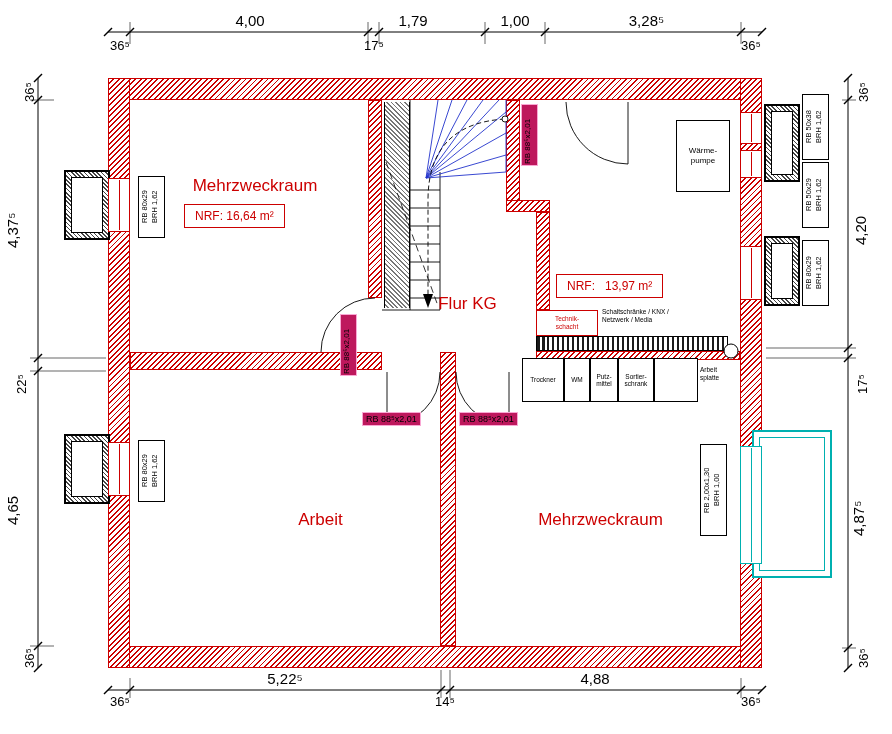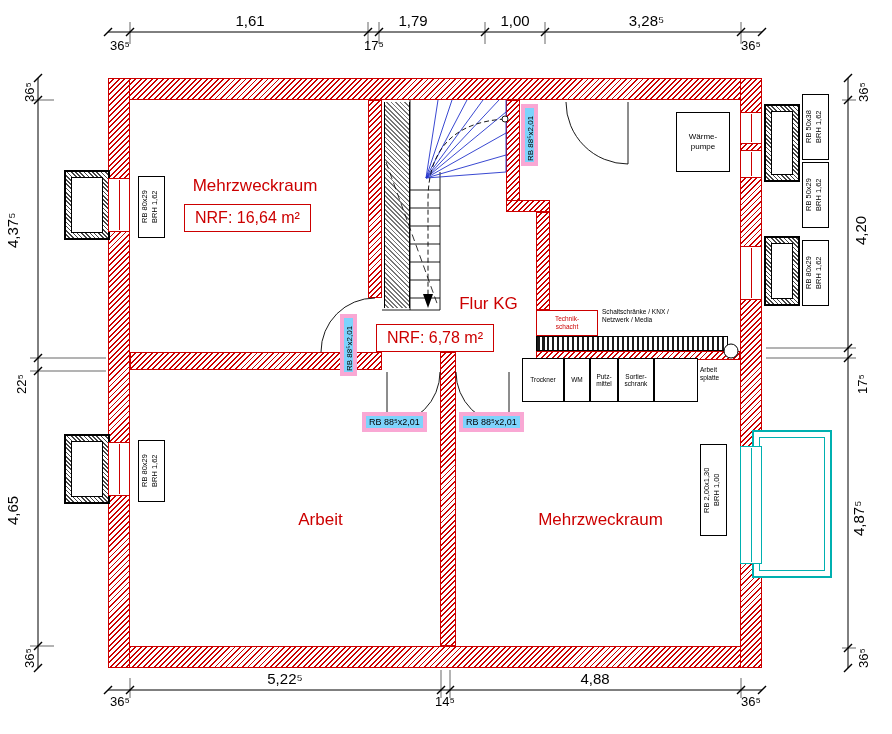--- a/index.html
+++ b/index.html
@@ -266,7 +266,7 @@
     <div>BRH 1,00</div>
   </div>
 
-  <div class="dim" style="left:180px;top:12px;width:140px">1,61</div>
+  <div class="dim" style="left:180px;top:12px;width:140px">4,00</div>
   <div class="dim" style="left:368px;top:12px;width:90px">1,79</div>
   <div class="dim" style="left:480px;top:12px;width:70px">1,00</div>
   <div class="dim" style="left:584px;top:12px;width:125px">3,28⁵</div>

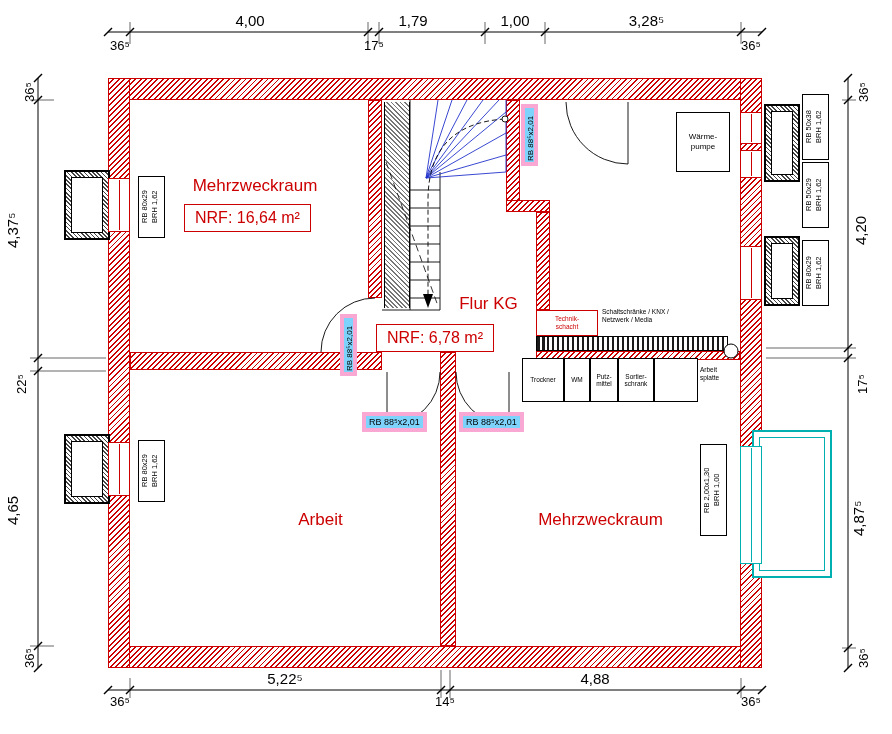--- a/index.html
+++ b/index.html
@@ -203,7 +203,7 @@
 
   <div class="roomname" style="left:518px;top:510px;width:165px">Mehrzweckraum</div>
 
-  <div class="eqbox" style="left:676px;top:112px;width:54px;height:60px">
+  <div class="eqbox" style="left:676px;top:120px;width:54px;height:72px">
     <div>Wärme-</div>
     <div>pumpe</div>
   </div>

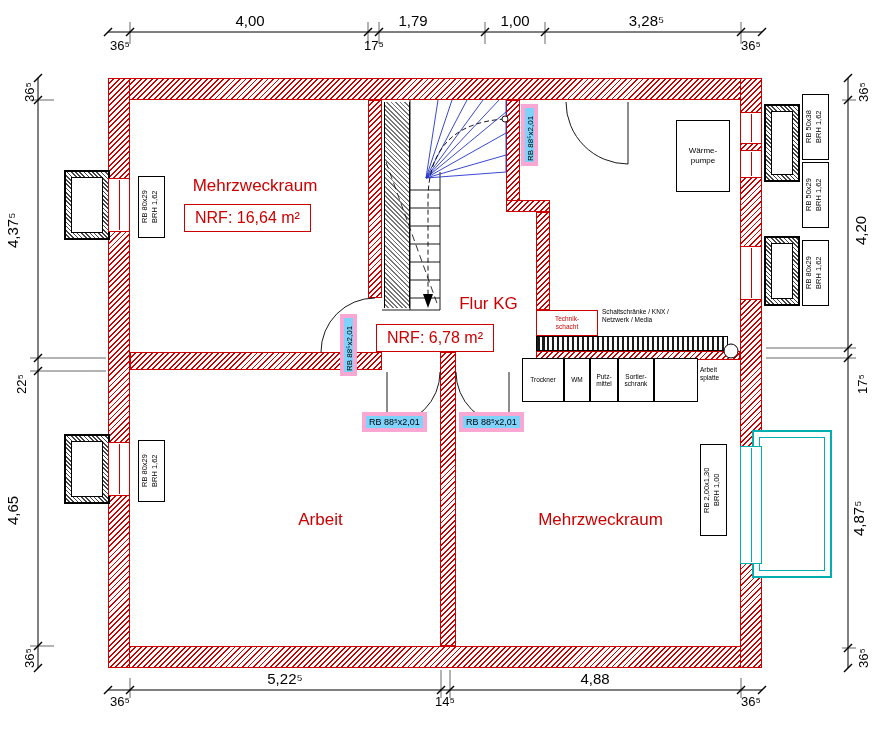--- a/index.html
+++ b/index.html
@@ -19,7 +19,7 @@
 .window.teal{border-color:#00b0b0}
 .window.teal i{background:#00b0b0}
 .roomname{position:absolute;color:#cc0000;font-size:17px;text-align:center;white-space:nowrap}
-.nrf{position:absolute;color:#cc0000;font-size:16px;border:1.4px solid #cc0000;background:rgba(255,255,255,.93);padding:4px 10px;white-space:pre}
+.nrf{position:absolute;color:#cc0000;font-size:12px;border:1.4px solid #cc0000;background:rgba(255,255,255,.93);padding:4px 10px;white-space:pre}
 .dim{position:absolute;font-size:15px;text-align:center;white-space:nowrap}
 .dims{position:absolute;font-size:13px;text-align:center;white-space:nowrap}
 .vt{writing-mode:vertical-rl;transform:rotate(180deg);text-align:center}

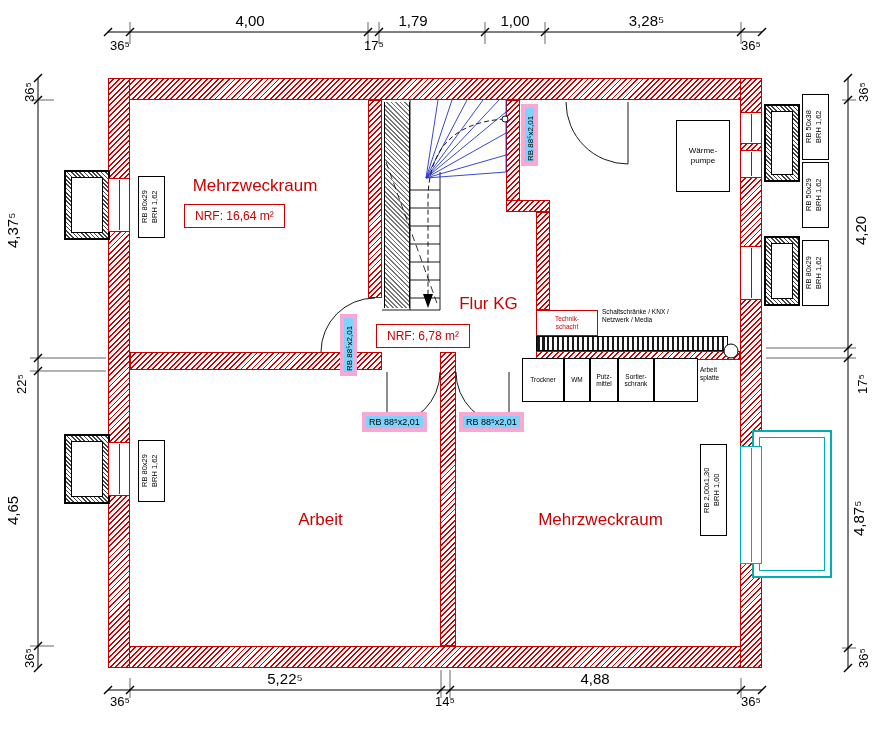--- a/index.html
+++ b/index.html
@@ -195,6 +195,7 @@
   <div class="roomname" style="left:170px;top:176px;width:170px">Mehrzweckraum</div>
   <div class="nrf" style="left:184px;top:204px">NRF: 16,64 m²</div>
 
+  <div class="nrf" style="left:556px;top:274px">NRF:   13,97 m²</div>
 
   <div class="roomname" style="left:426px;top:294px;width:125px">Flur KG</div>
   <div class="nrf" style="left:376px;top:324px">NRF: 6,78 m²</div>

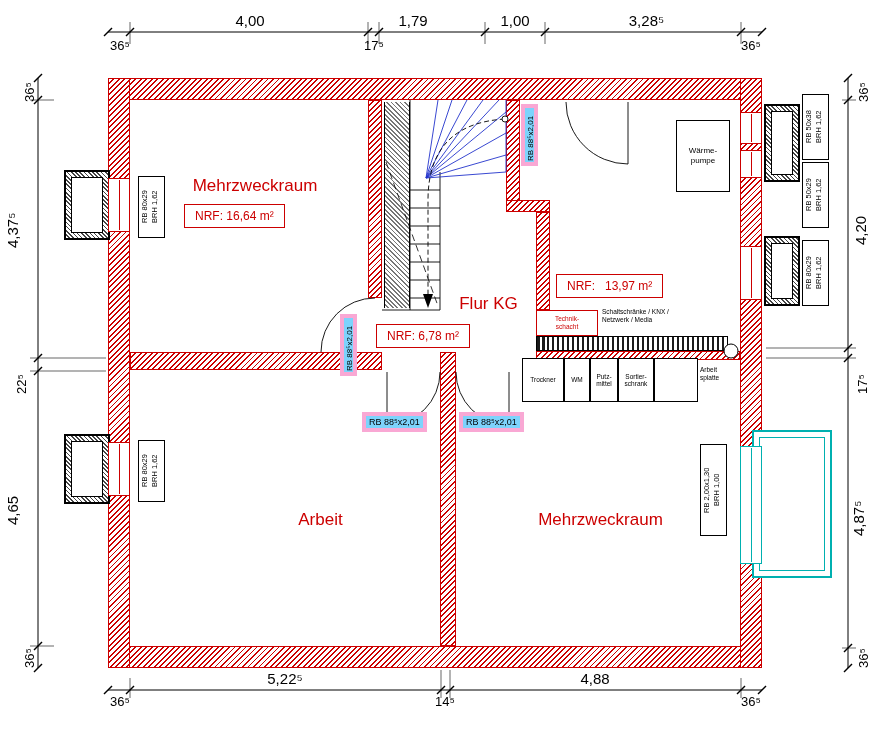--- a/index.html
+++ b/index.html
@@ -197,7 +197,7 @@
 
   <div class="nrf" style="left:556px;top:274px">NRF:   13,97 m²</div>
 
-  <div class="roomname" style="left:426px;top:294px;width:125px">Flur KG</div>
+  <div class="roomname" style="left:405px;top:294px;width:125px">Flur KG</div>
   <div class="nrf" style="left:376px;top:324px">NRF: 6,78 m²</div>
 
   <div class="roomname" style="left:258px;top:510px;width:125px">Arbeit</div>

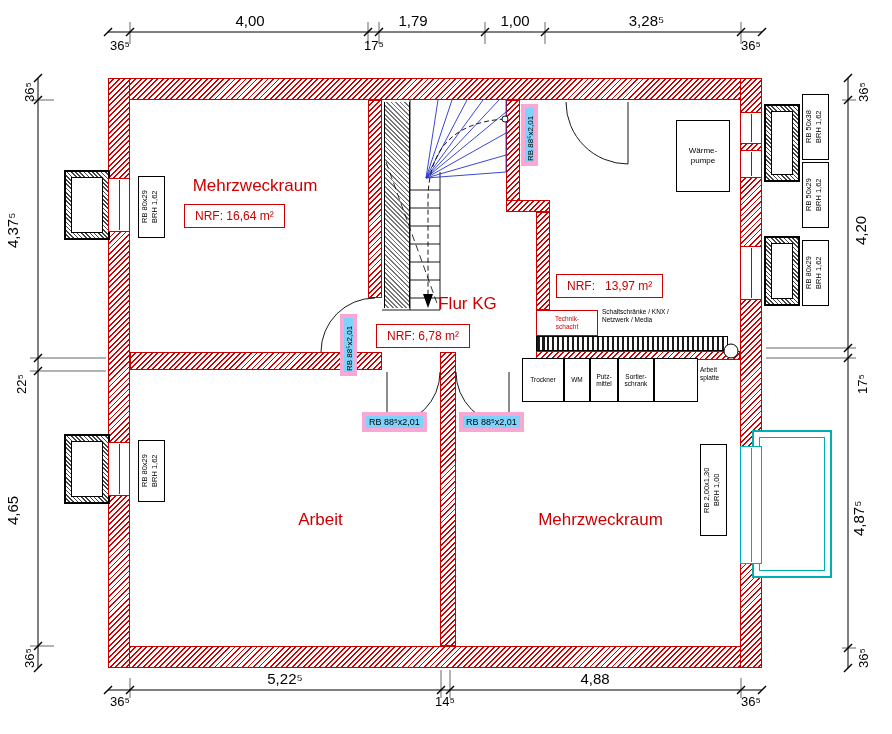--- a/index.html
+++ b/index.html
@@ -198,7 +198,6 @@
   <div class="nrf" style="left:556px;top:274px">NRF:   13,97 m²</div>
 
   <div class="roomname" style="left:405px;top:294px;width:125px">Flur KG</div>
-  <div class="nrf" style="left:376px;top:324px">NRF: 6,78 m²</div>
 
   <div class="roomname" style="left:258px;top:510px;width:125px">Arbeit</div>
 

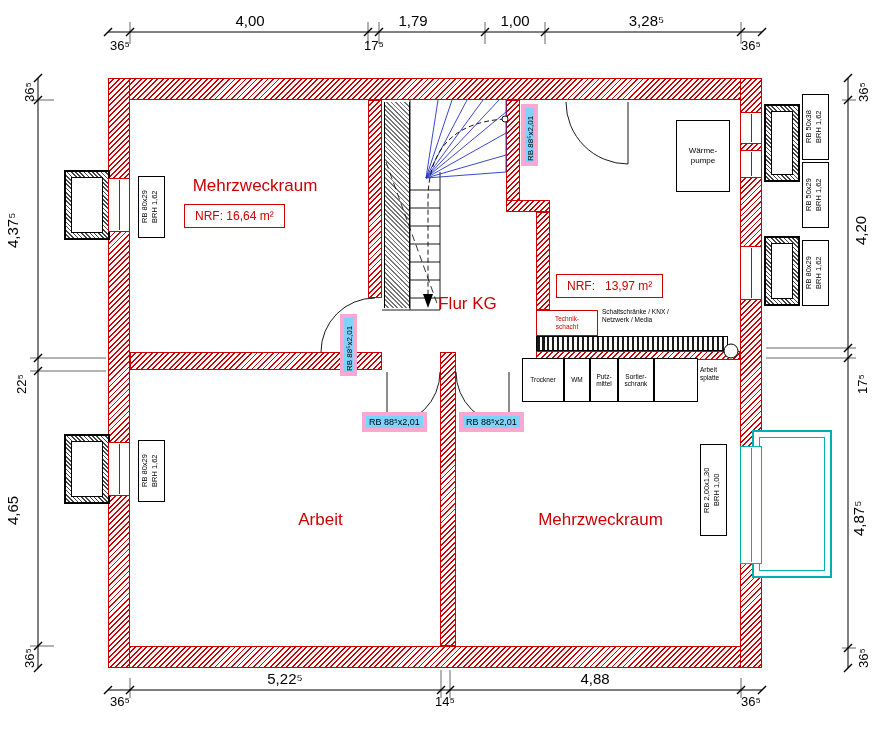--- a/index.html
+++ b/index.html
@@ -23,7 +23,7 @@
 .dim{position:absolute;font-size:15px;text-align:center;white-space:nowrap}
 .dims{position:absolute;font-size:13px;text-align:center;white-space:nowrap}
 .vt{writing-mode:vertical-rl;transform:rotate(180deg);text-align:center}
-.dlabel{position:absolute;font-size:9px;line-height:1.15;border:4px solid #f9a8d4;background:#7dd3fc;padding:1px 3px;white-space:nowrap}
+.dlabel{position:absolute;font-size:9px;line-height:1.15;border:1px solid #f9a8d4;background:#be185d;padding:1px 3px;white-space:nowrap}
 .dlabel.v{writing-mode:vertical-rl;transform:rotate(180deg);font-size:8px;padding:1px}
 .wlabel{position:absolute;border:1px solid #000;background:#fff;font-size:7.5px;line-height:1.3;text-align:center;padding:1px}
 .wlabel.v{writing-mode:vertical-rl;transform:rotate(180deg)}

